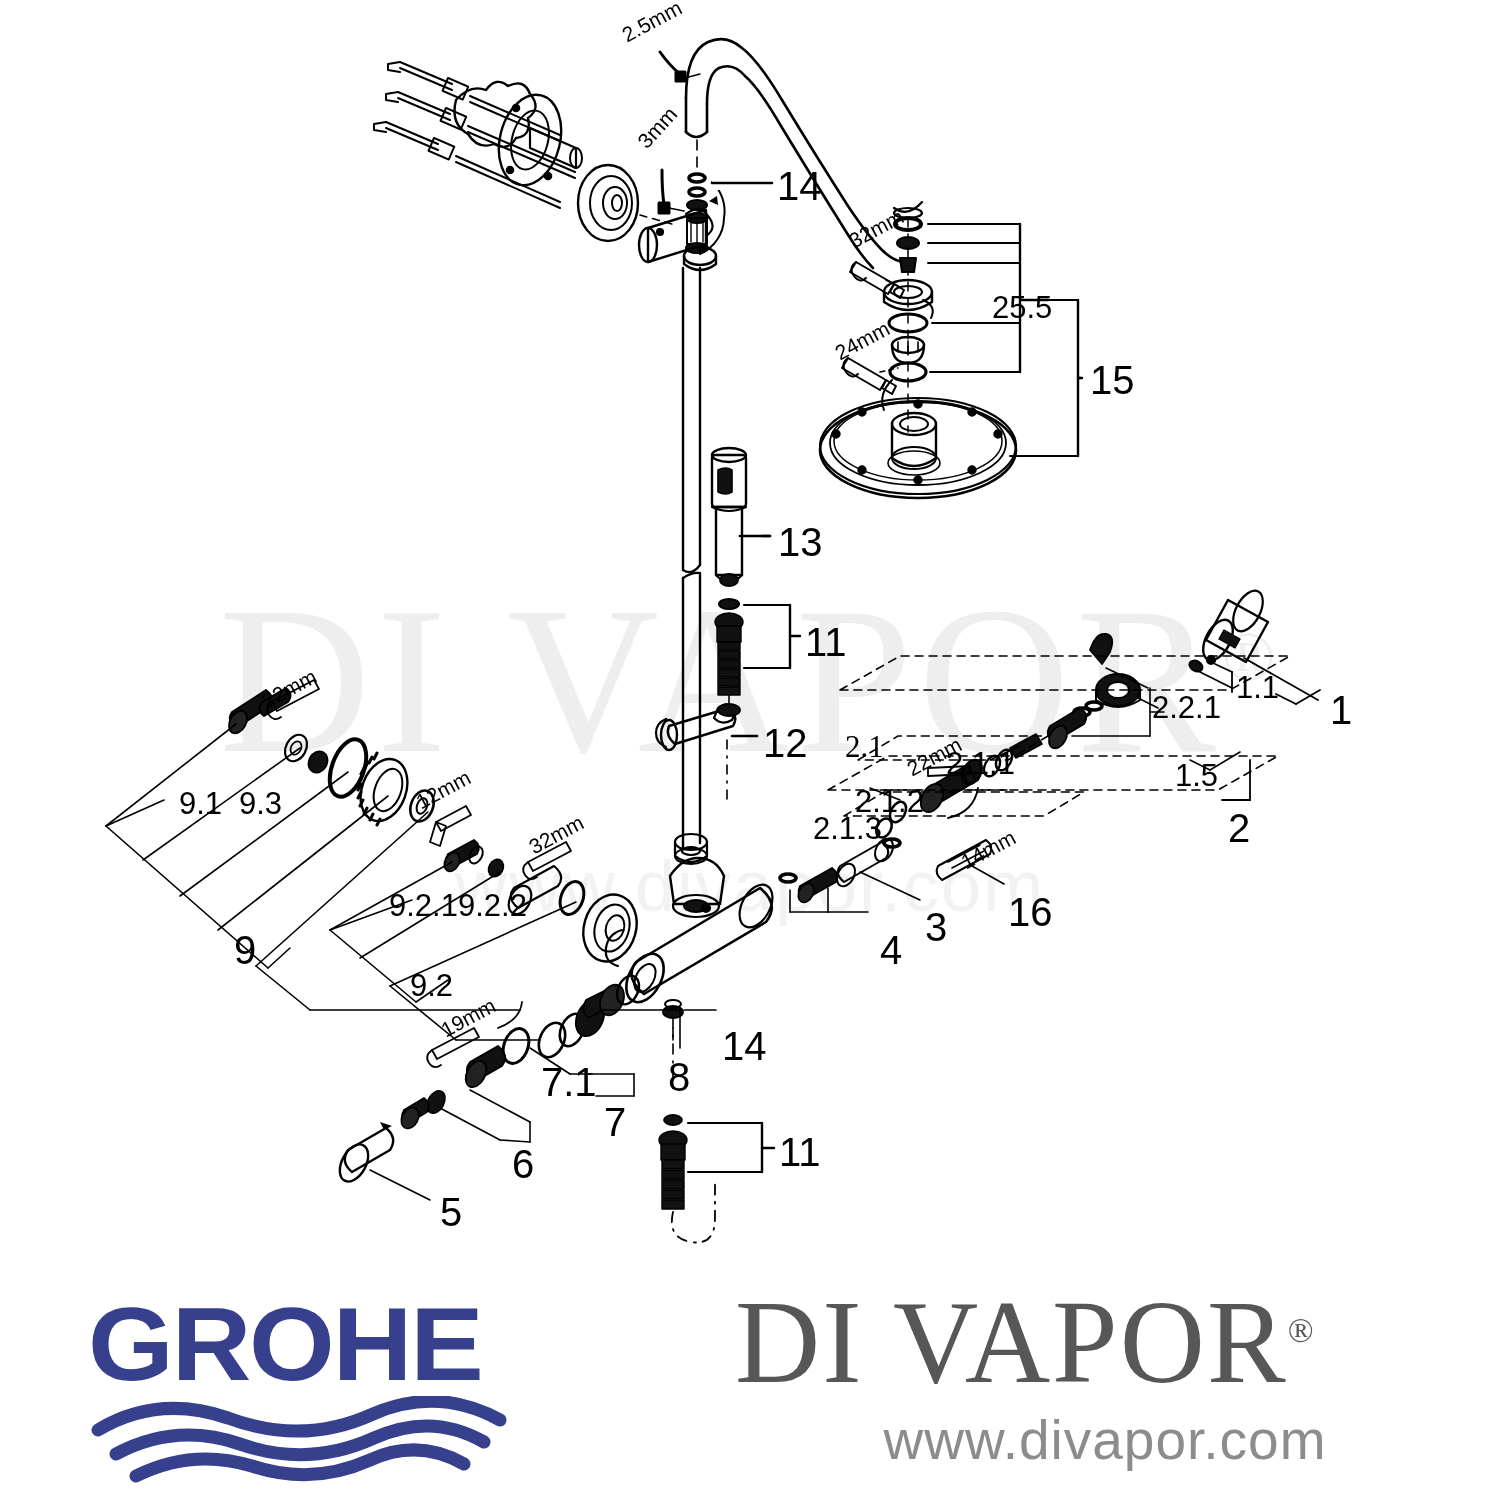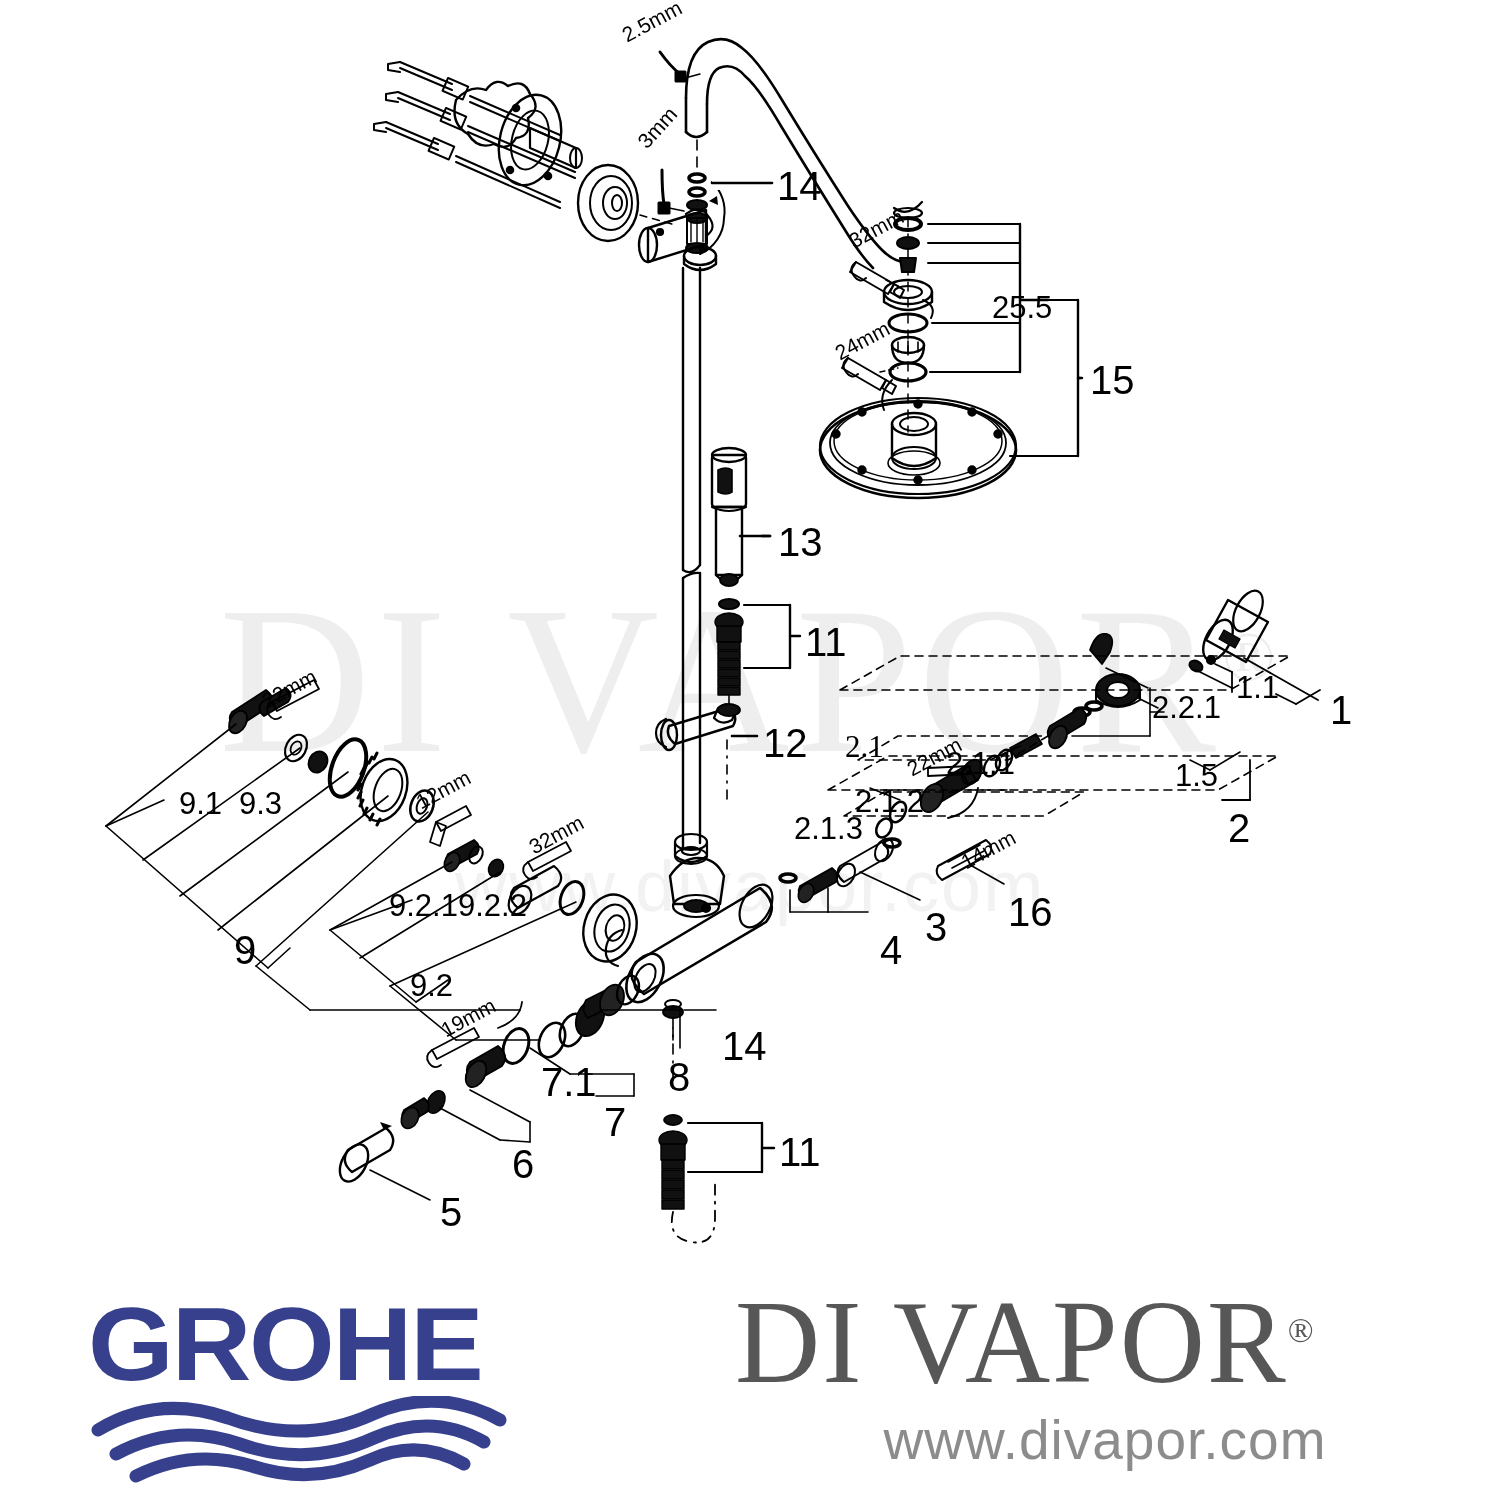--- a/index.html
+++ b/index.html
@@ -556,7 +556,7 @@
       <div class="lbl callout sm" style="left: 845px; top: 729px; font-family: Liberation Serif, serif;">2.1</div>
       <div class="lbl callout sm" style="left: 946px; top: 746px;">2.1.1</div>
       <div class="lbl callout sm" style="left: 855px; top: 784px;">2.1.2</div>
-      <div class="lbl callout sm" style="left: 794px; top: 811px;">2.1.3</div>
+      <div class="lbl callout sm" style="left: 813px; top: 811px;">2.1.3</div>
       <div class="lbl callout" style="left: 1228px; top: 806px;">2</div>
       <div class="lbl callout sm" style="left: 179px; top: 786px;">9.1</div>
       <div class="lbl callout sm" style="left: 239px; top: 786px;">9.3</div>

